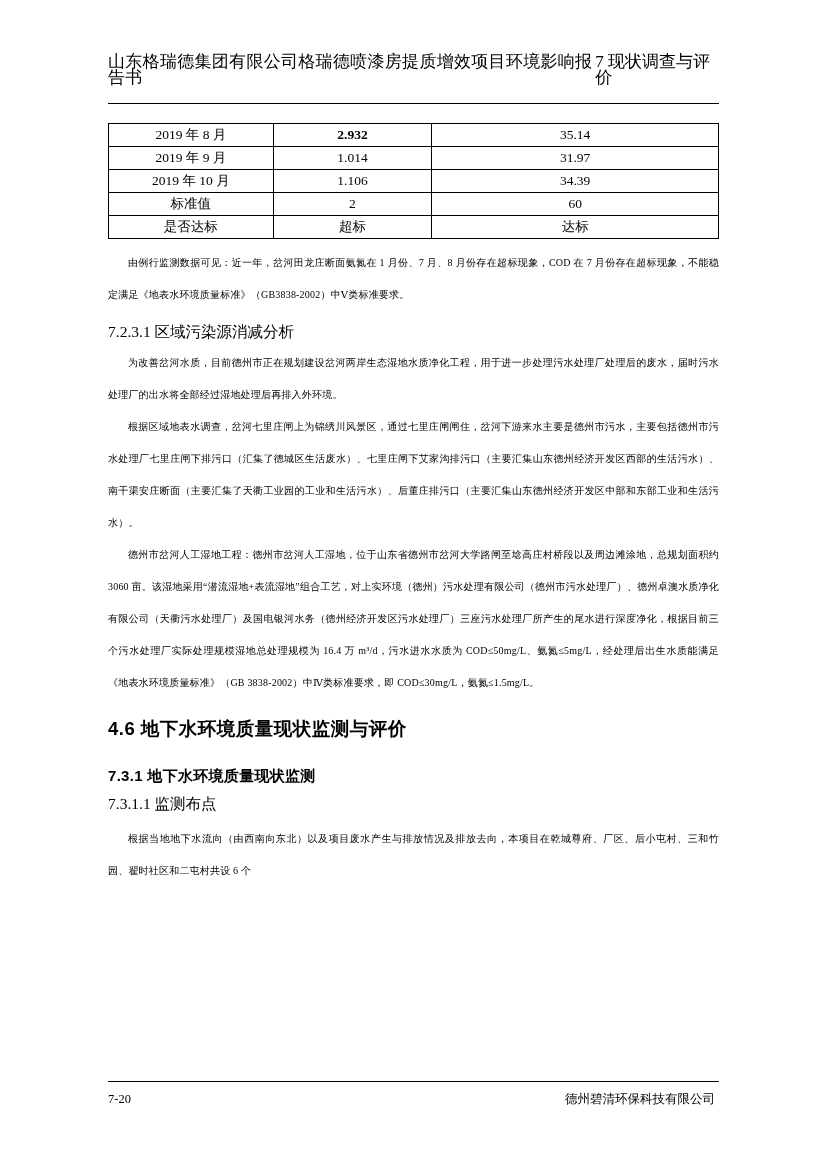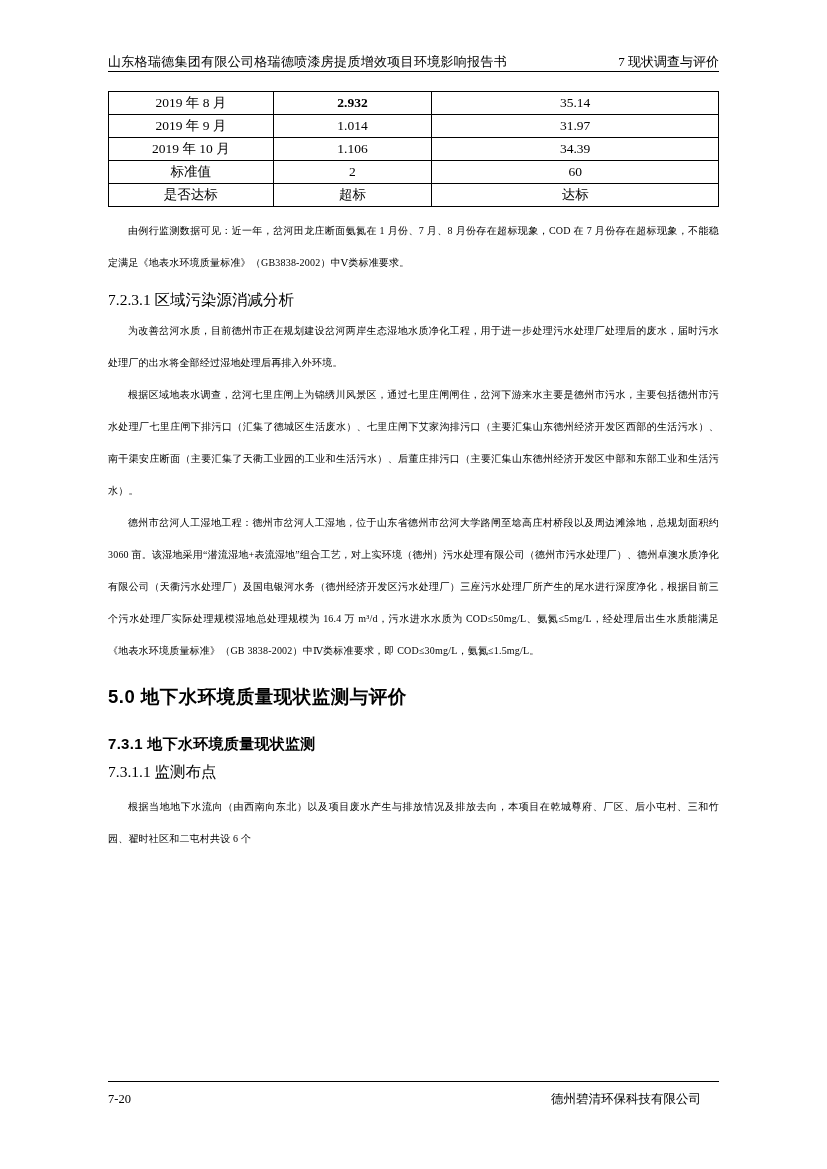--- a/index.html
+++ b/index.html
@@ -16,8 +16,8 @@
   .header{
     display:flex;justify-content:space-between;align-items:flex-end;
     border-bottom:1px solid #000;
-    padding-bottom:1px;
-    font-size:13px;line-height:16px;
+    padding-bottom:17px;
+    font-size:17px;line-height:16px;
   }
   .header .hl{letter-spacing:0.3px;}
   

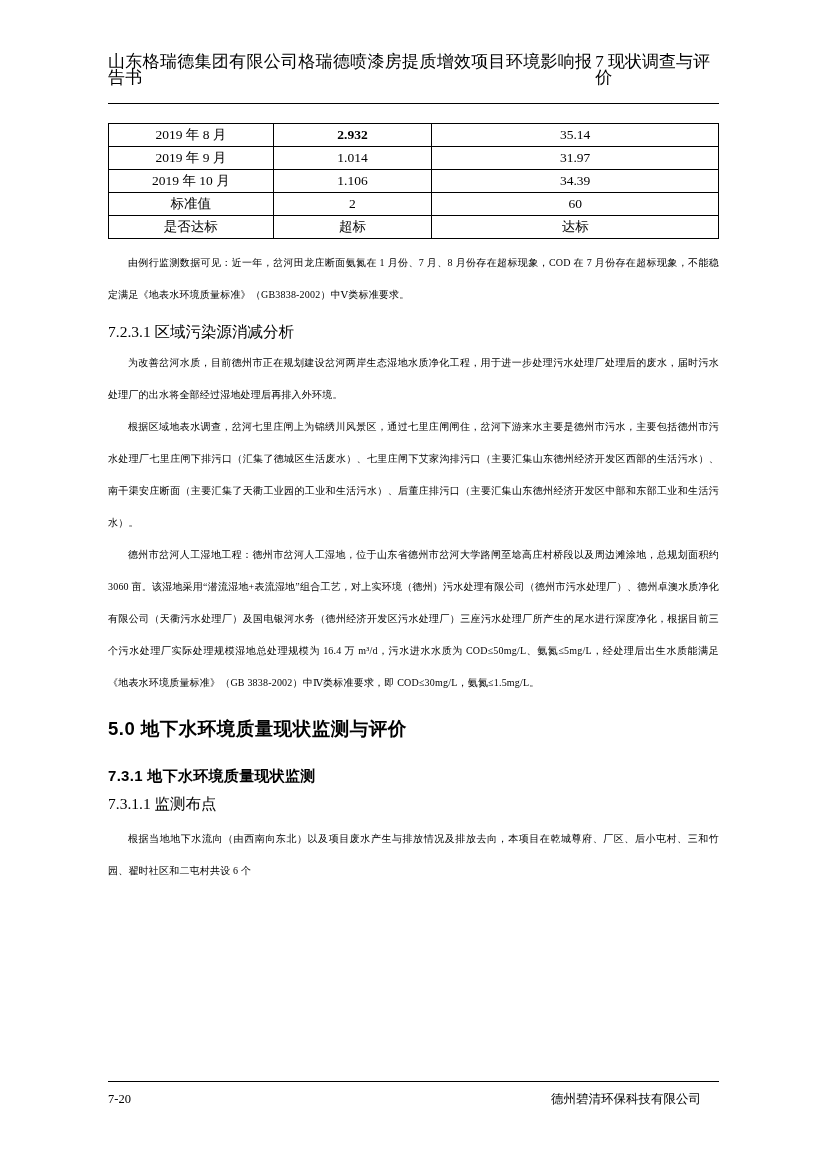--- a/index.html
+++ b/index.html
@@ -125,7 +125,7 @@
 
   <p class="para">德州市岔河人工湿地工程：德州市岔河人工湿地，位于山东省德州市岔河大学路闸至埝高庄村桥段以及周边滩涂地，总规划面积约 3060 亩。该湿地采用“潜流湿地+表流湿地”组合工艺，对上实环境（德州）污水处理有限公司（德州市污水处理厂）、德州卓澳水质净化有限公司（天衢污水处理厂）及国电银河水务（德州经济开发区污水处理厂）三座污水处理厂所产生的尾水进行深度净化，根据目前三个污水处理厂实际处理规模湿地总处理规模为 16.4 万 m³/d，污水进水水质为 COD≤50mg/L、氨氮≤5mg/L，经处理后出生水质能满足《地表水环境质量标准》（GB 3838-2002）中Ⅳ类标准要求，即 COD≤30mg/L，氨氮≤1.5mg/L。</p>
 
-  <h2 class="h-major">5.0 地下水环境质量现状监测与评价</h2>
+  <h2 class="h-major">4.6 地下水环境质量现状监测与评价</h2>
 
   <h3 class="h-minor">7.3.1 地下水环境质量现状监测</h3>
 

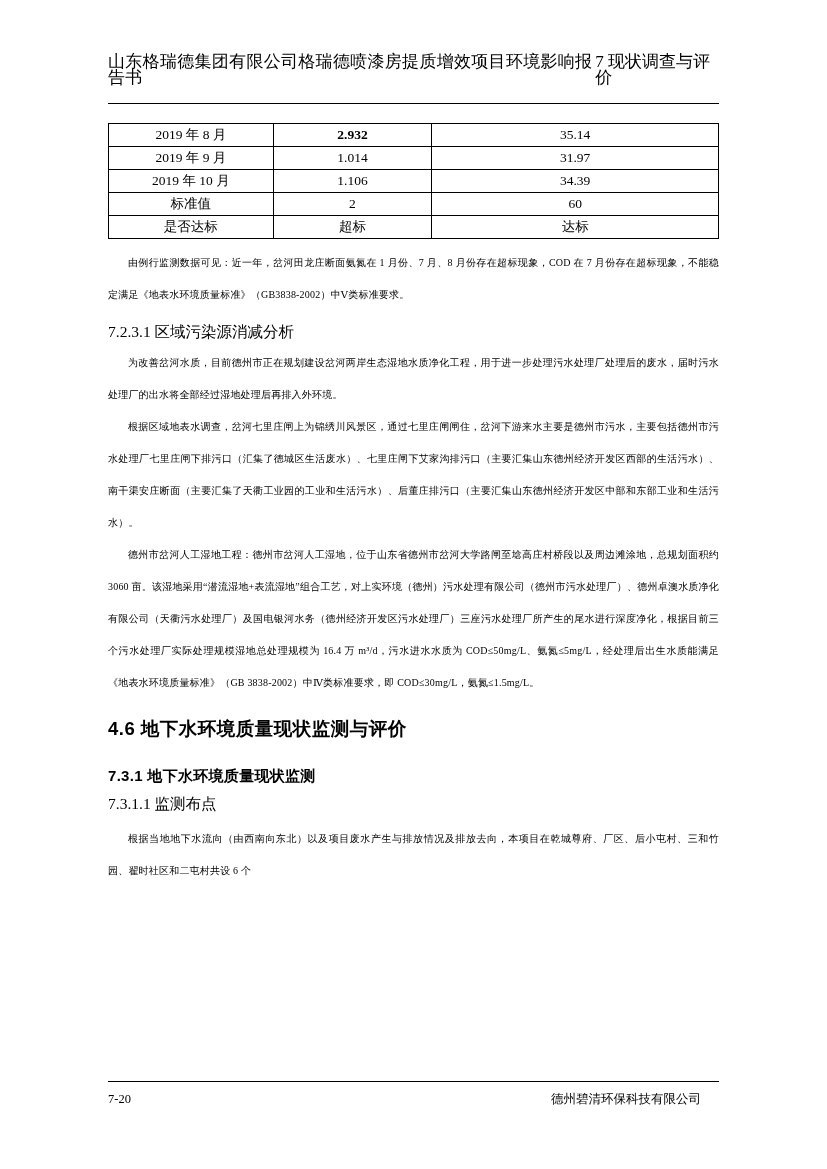--- a/index.html
+++ b/index.html
@@ -68,7 +68,7 @@
   }
   .footer-inner{position:relative;padding-top:9px;font-size:12.5px;line-height:16px;}
   .footer-page{}
-  .footer-company{position:absolute;right:18px;top:9px;}
+  .footer-company{position:absolute;right:4px;top:9px;}
 </style>
 </head>
 <body>

